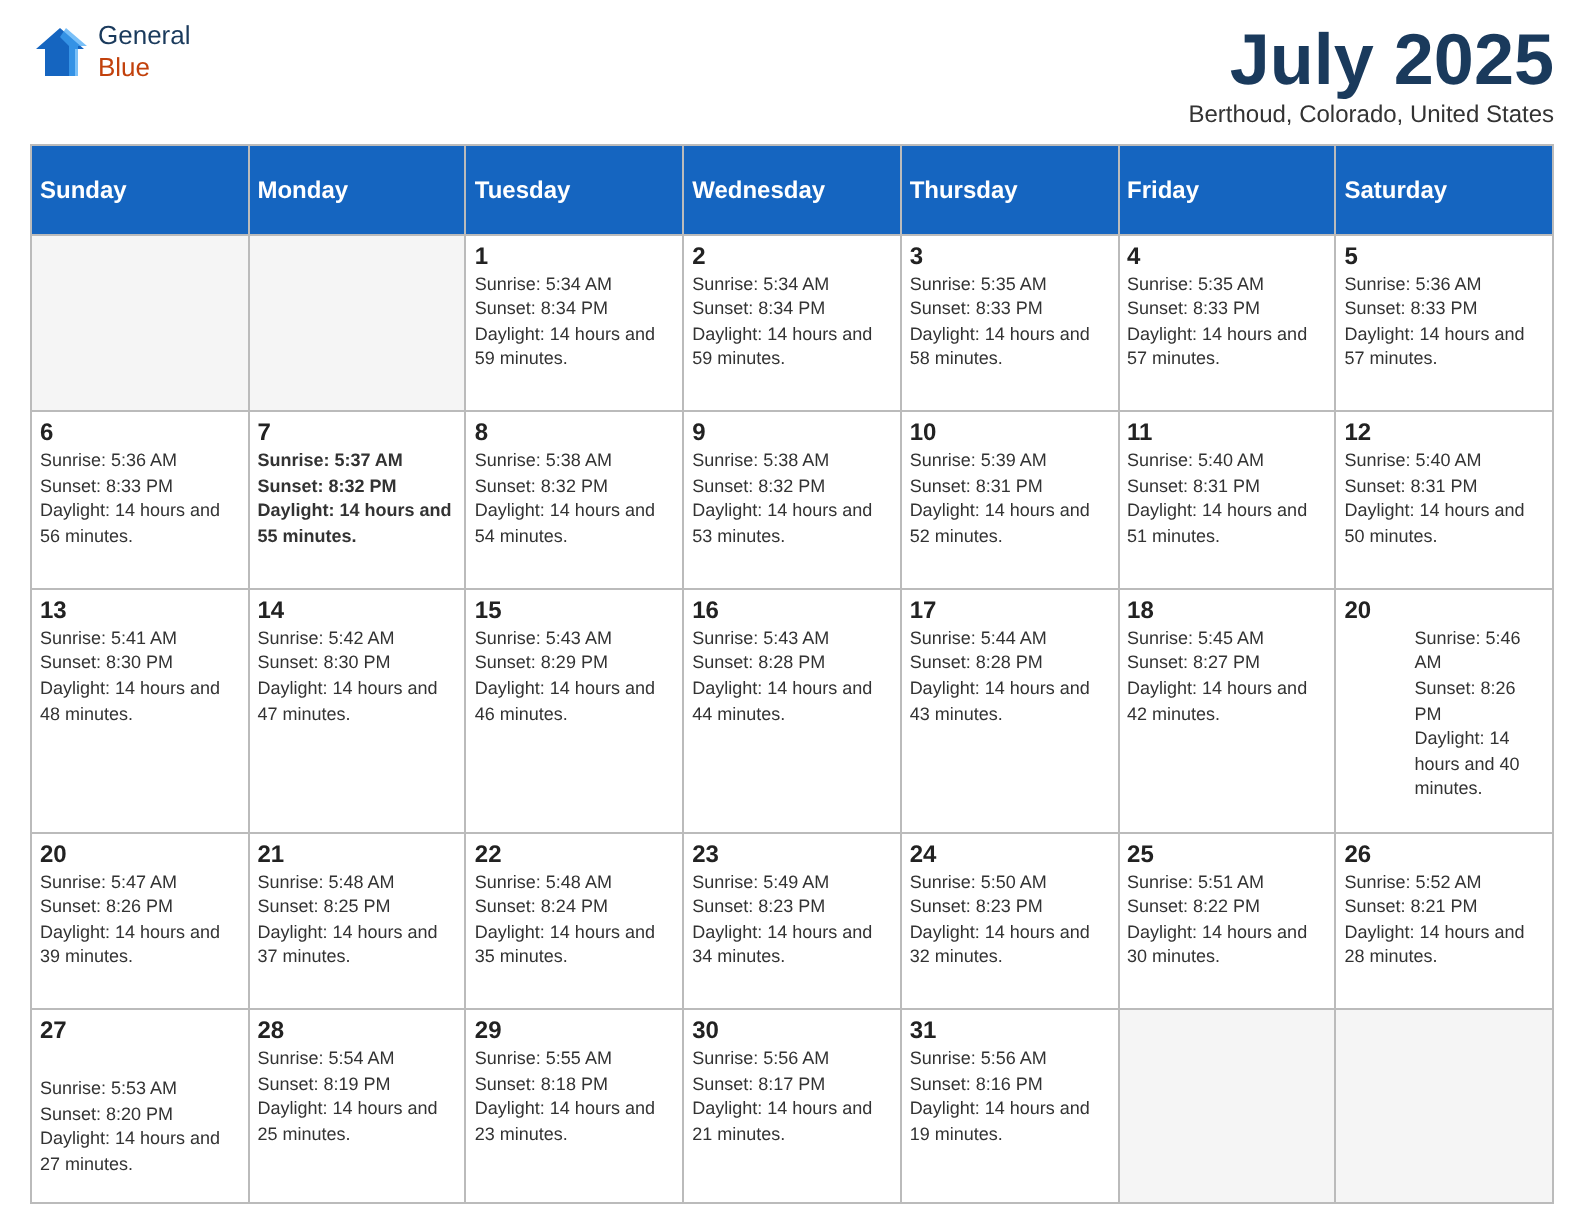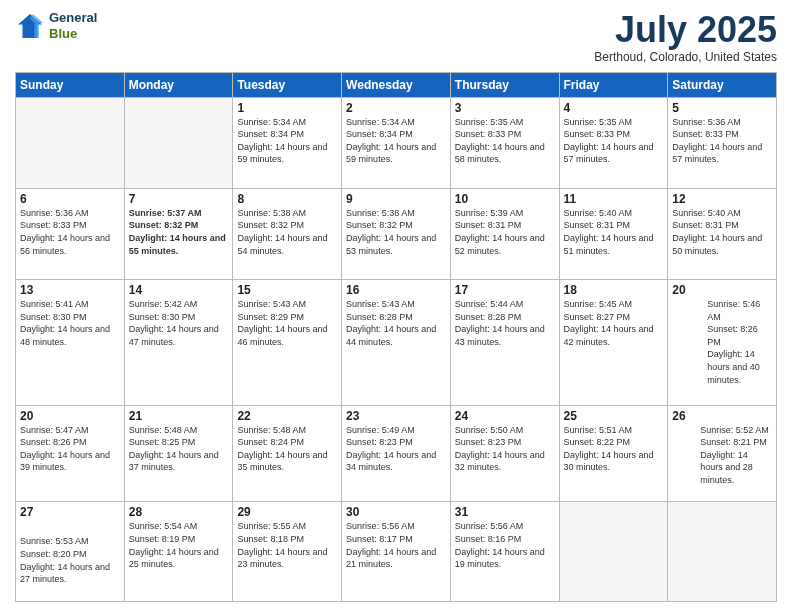--- a/index.html
+++ b/index.html
@@ -30,7 +30,7 @@
     }
     .logo-text {
       font-size: 13px;
-      font-weight: bold;
+      font-weight: normal;
       color: #1a3a5c;
       line-height: 1.2;
     }

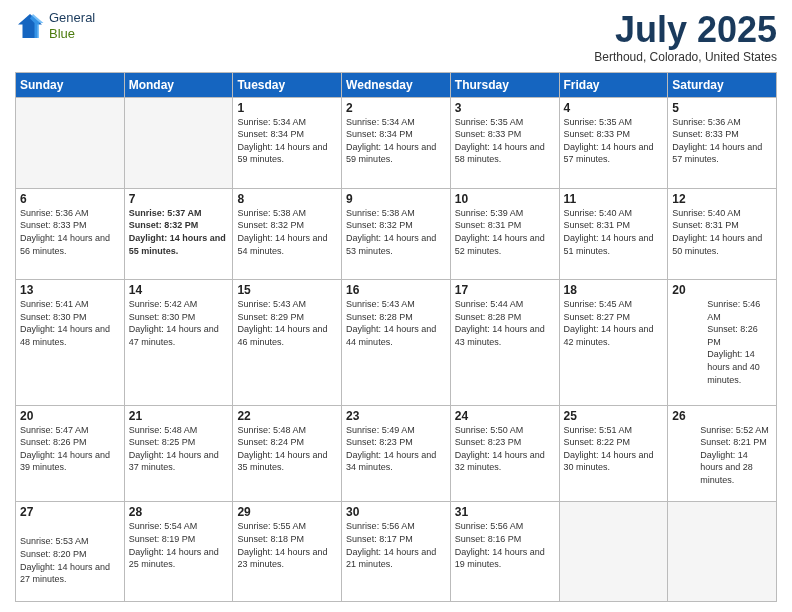--- a/index.html
+++ b/index.html
@@ -34,7 +34,7 @@
       color: #1a3a5c;
       line-height: 1.2;
     }
-    .logo-blue { color: #4d7c0f; }
+    .logo-blue { color: #c2410c; }
     .logo-icon {
       width: 30px;
       height: 30px;

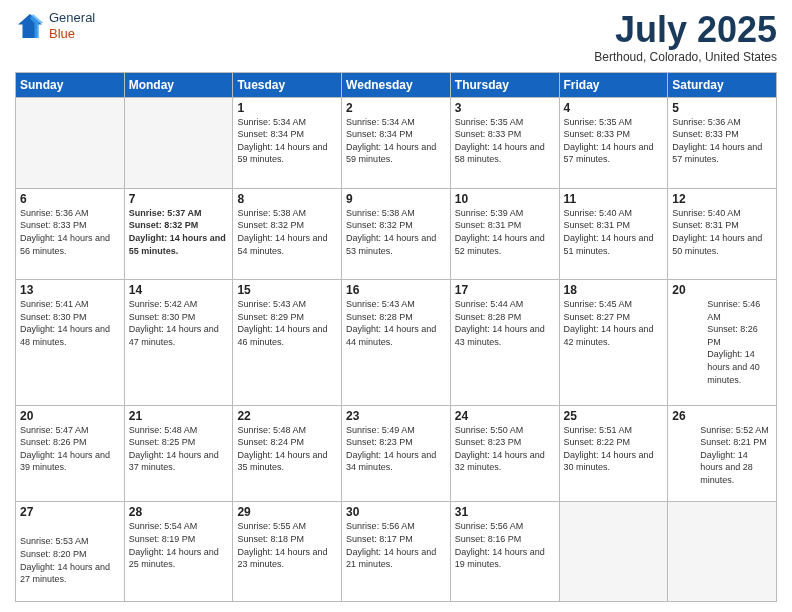--- a/index.html
+++ b/index.html
@@ -63,7 +63,7 @@
       color: #fff;
       font-size: 12px;
       font-weight: bold;
-      padding: 5px 4px;
+      padding: 15px 4px;
       text-align: left;
       border: 1px solid #bbb;
     }

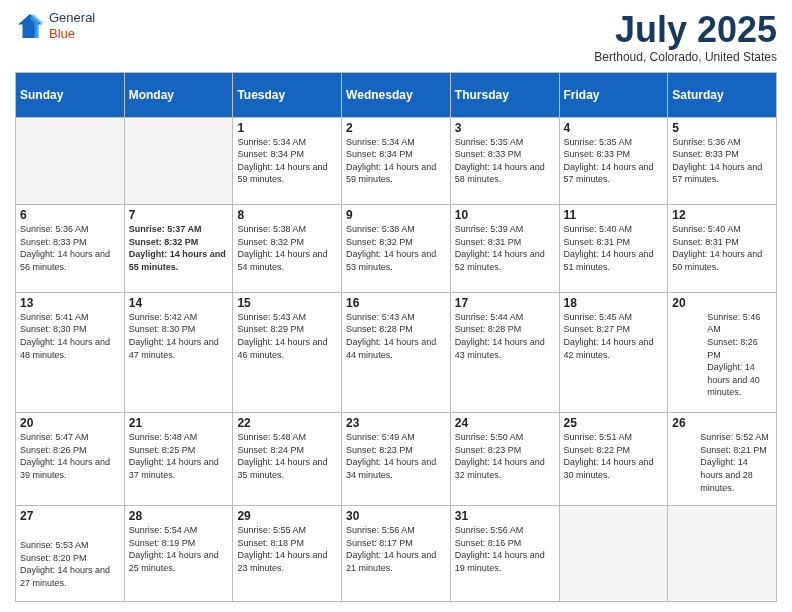--- a/index.html
+++ b/index.html
@@ -292,7 +292,7 @@
           </td>
           <td>
             <span class="day-number">26</span>
-            <div class="day-info" style="white-space: pre-line; margin-left: 28px;">Sunrise: 5:52 AM
+            <div class="day-info" style="white-space: pre-line;">Sunrise: 5:52 AM
 Sunset: 8:21 PM
 Daylight: 14 hours and 28 minutes.</div>
           </td>

